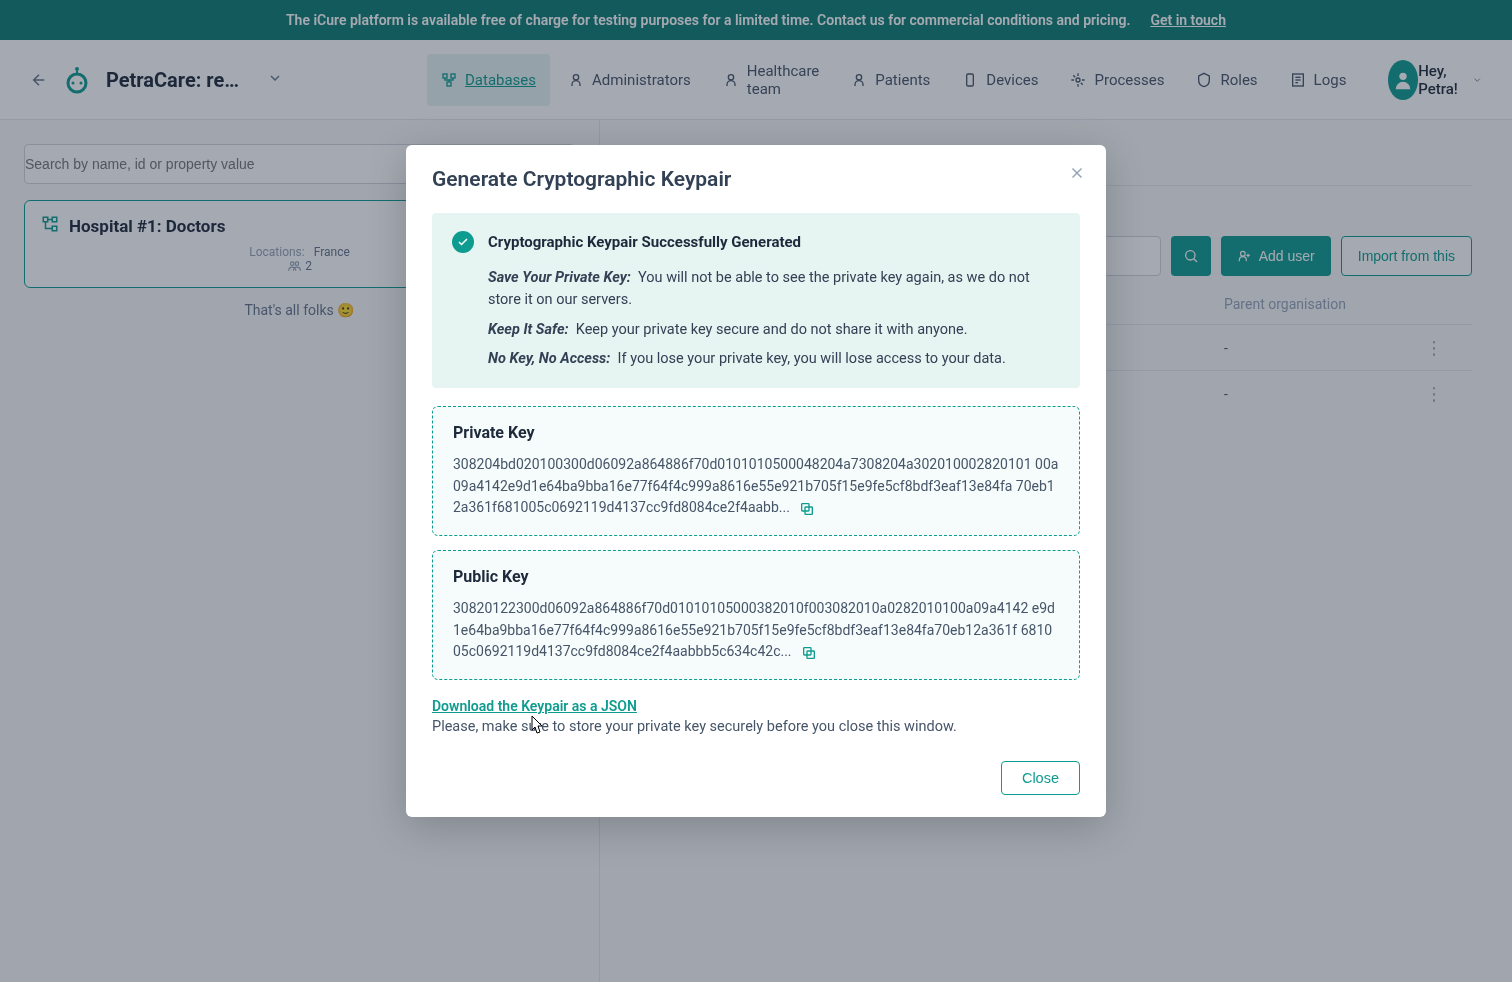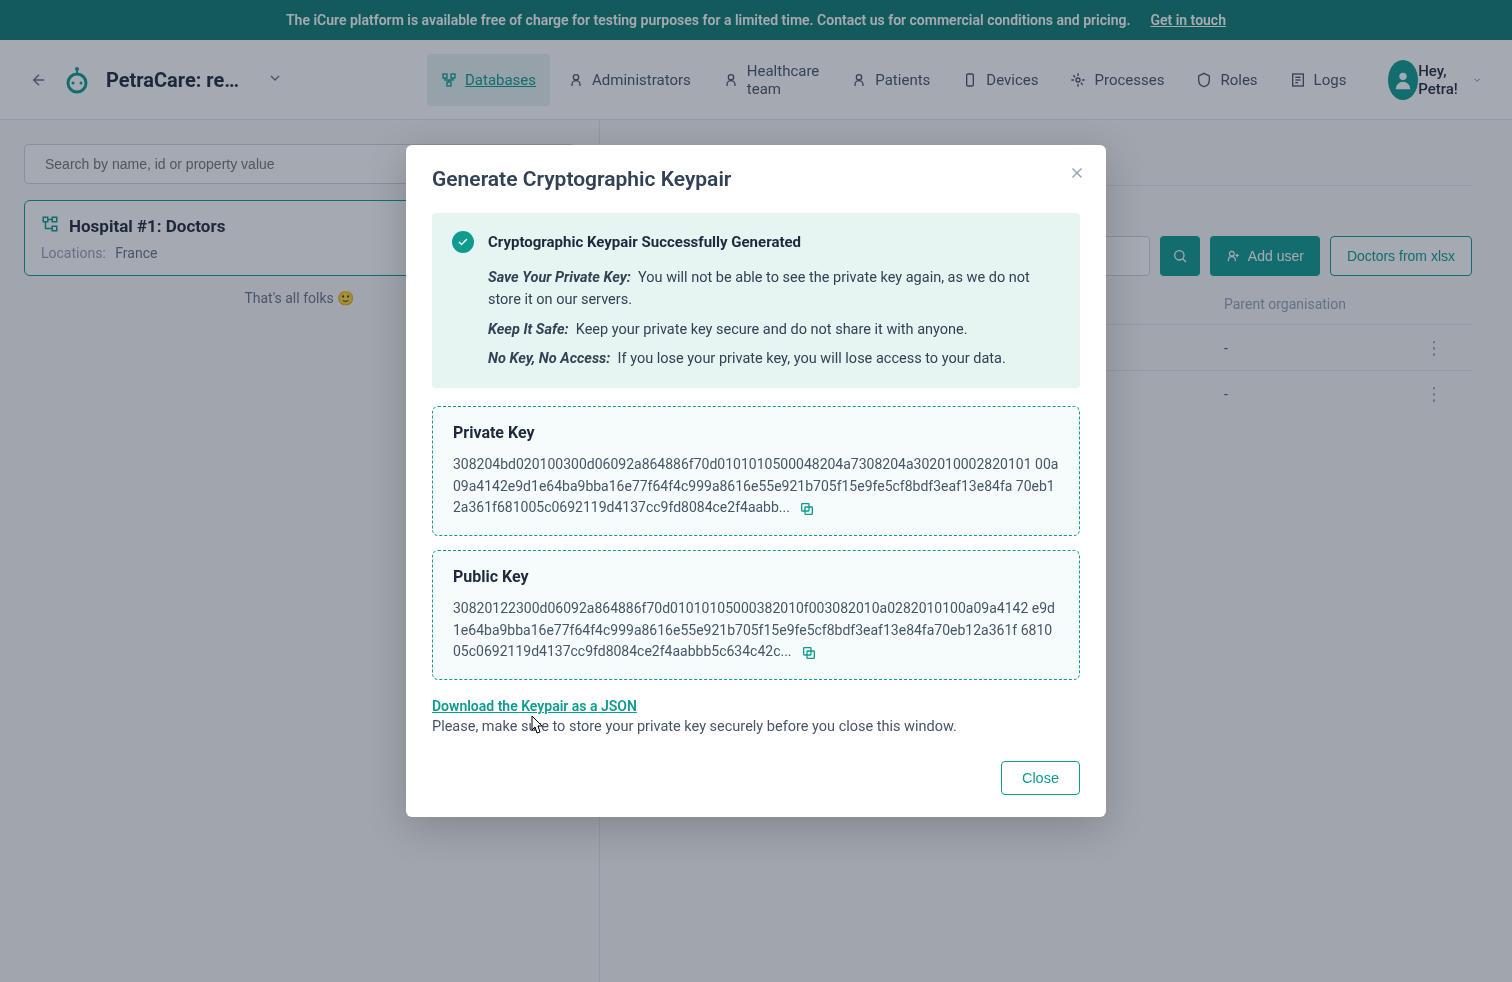--- a/index.html
+++ b/index.html
@@ -29,7 +29,7 @@
 
 .main { display: flex; height: calc(100% - 120px); }
 .sidebar { width: 600px; border-right: 1px solid #e5e7eb; padding: 24px; }
-.search-box { width: 100%; height: 40px; border: 1px solid #d1d5db; border-radius: 4px; padding: 0 20px; font-size: 14px; color: #64748b; background: #fff; }
+.search-box { width: 100%; height: 40px; border: 1px solid #d1d5db; border-radius: 4px; padding: 0 0; font-size: 14px; color: #64748b; background: #fff; }
 .card { margin-top: 16px; border: 1px solid #0d9c8f; border-radius: 6px; padding: 14px 16px; background: #fff; }
 .card-header { display: flex; align-items: center; gap: 10px; }
 .card-title { font-size: 17px; font-weight: 700; color: #1e293b; }

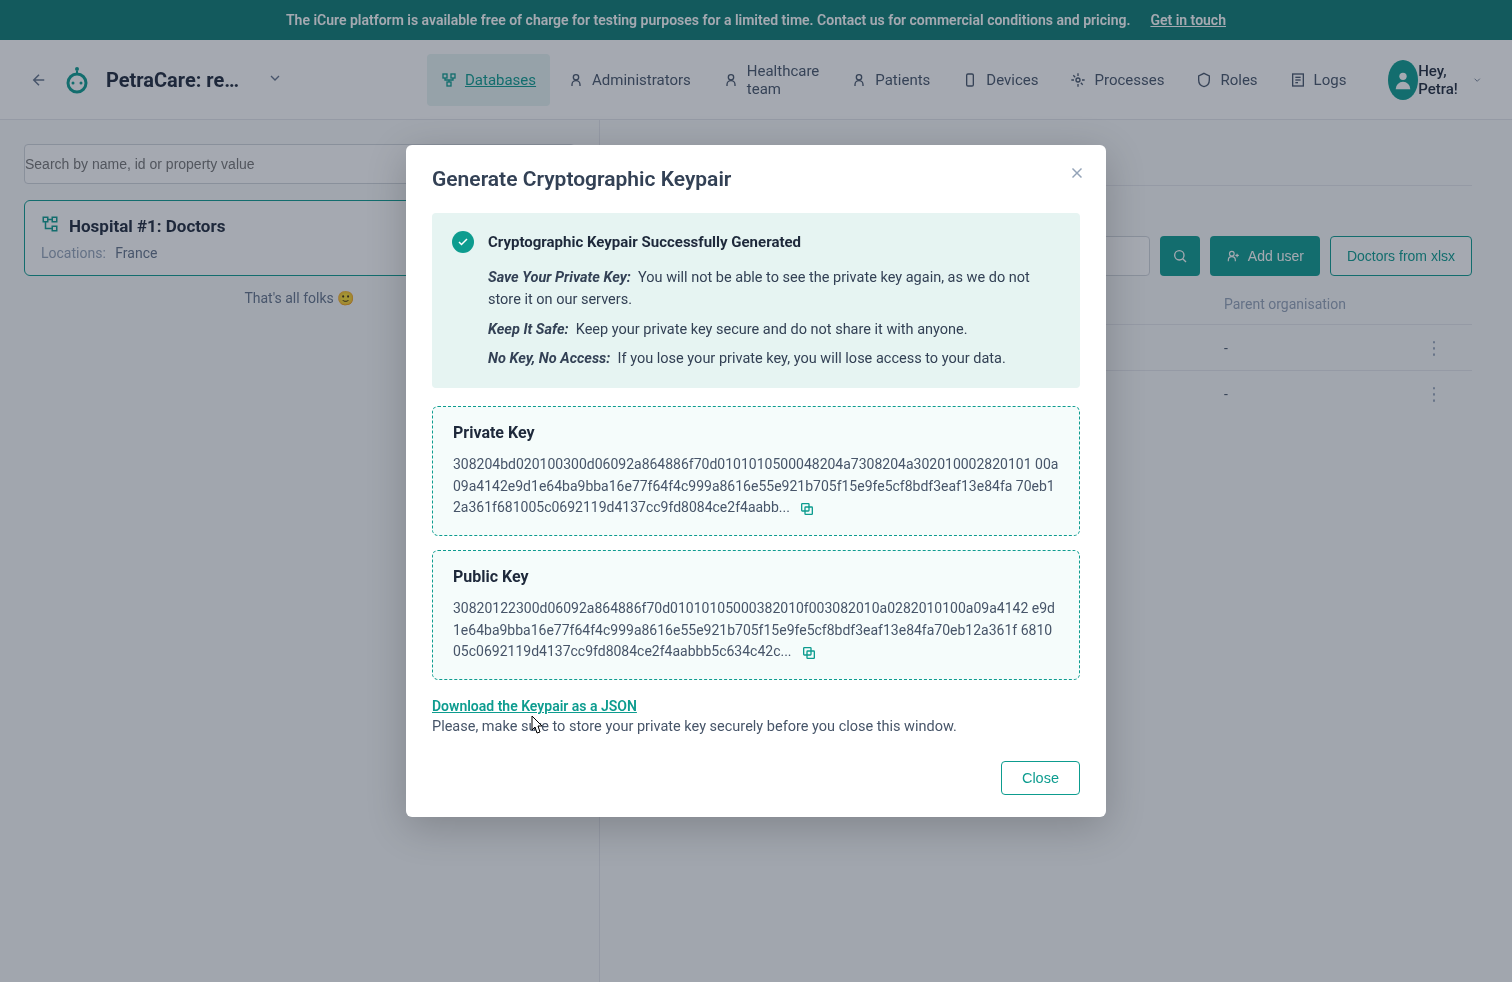--- a/index.html
+++ b/index.html
@@ -33,7 +33,7 @@
 .card { margin-top: 16px; border: 1px solid #0d9c8f; border-radius: 6px; padding: 14px 16px; background: #fff; }
 .card-header { display: flex; align-items: center; gap: 10px; }
 .card-title { font-size: 17px; font-weight: 700; color: #1e293b; }
-.card-body { display: flex; align-items: center; justify-content: space-between; margin-top: 8px; font-size: 14px; color: #64748b; }
+.card-body { display: flex; align-items: center; justify-content: space-between; margin-top: 8px; font-size: 12px; color: #64748b; flex-direction: column; }
 .locations-label { color: #94a3b8; margin-right: 6px; }
 .count-badge { display: flex; align-items: center; gap: 4px; color: #64748b; }
 .thats-all { text-align: center; margin-top: 14px; color: #64748b; font-size: 14px; }

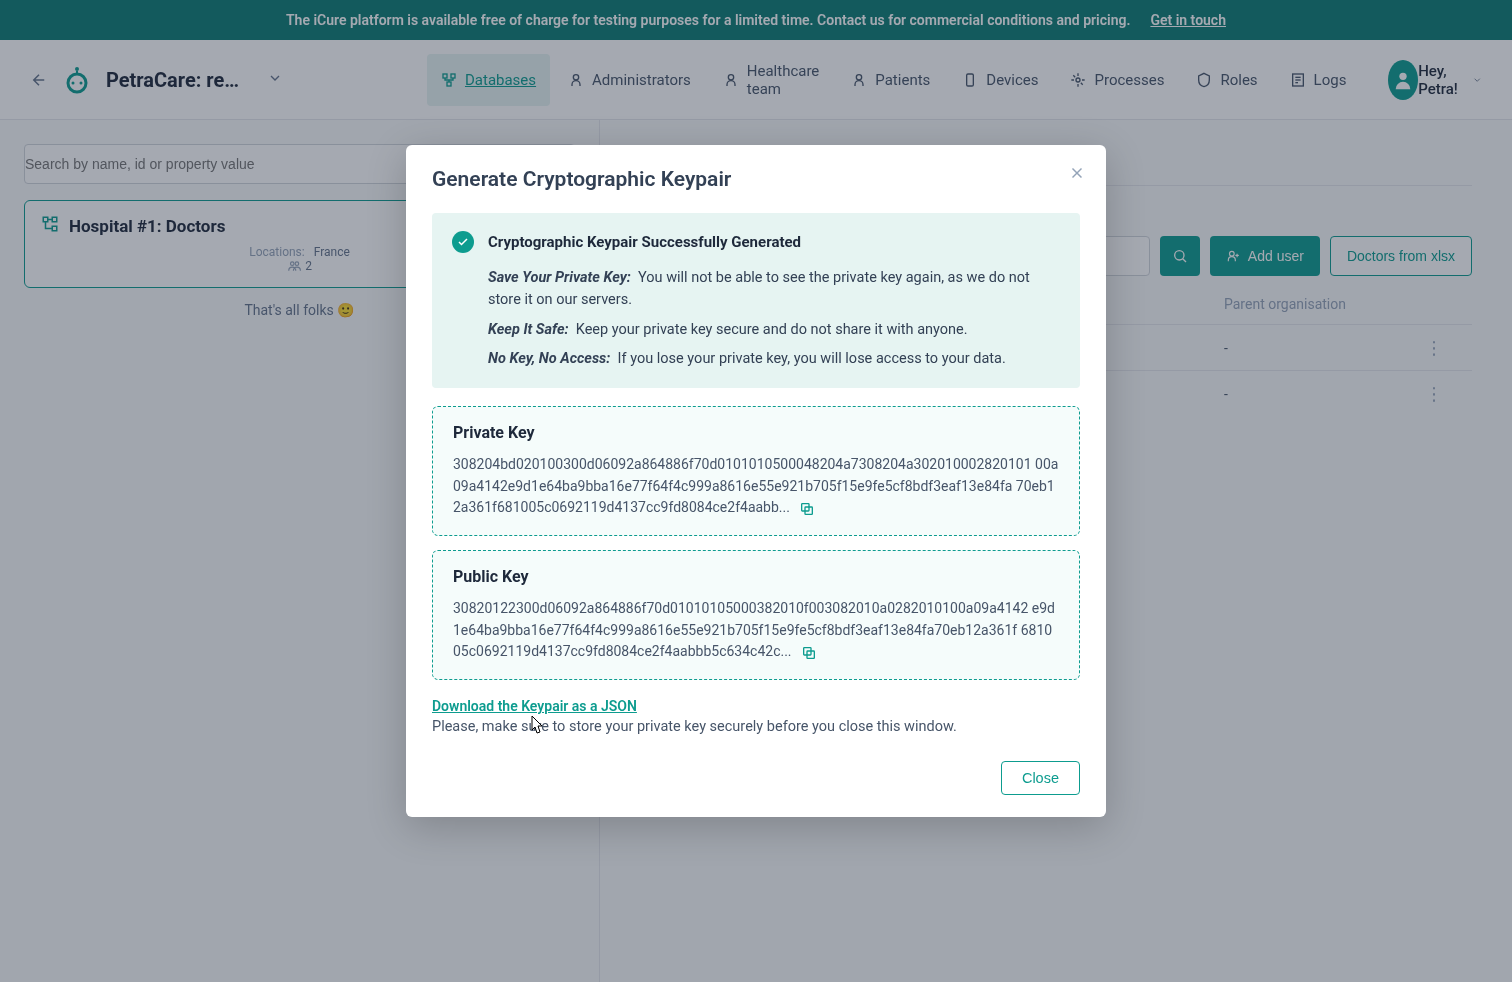--- a/index.html
+++ b/index.html
@@ -259,7 +259,7 @@
         <span>Add user</span>
       </button>
       <button class="pill-btn import-btn">
-        <span>Doctors from xlsx</span>
+        <span>Import from this</span>
       </button>
     </div>
     <div class="table">

